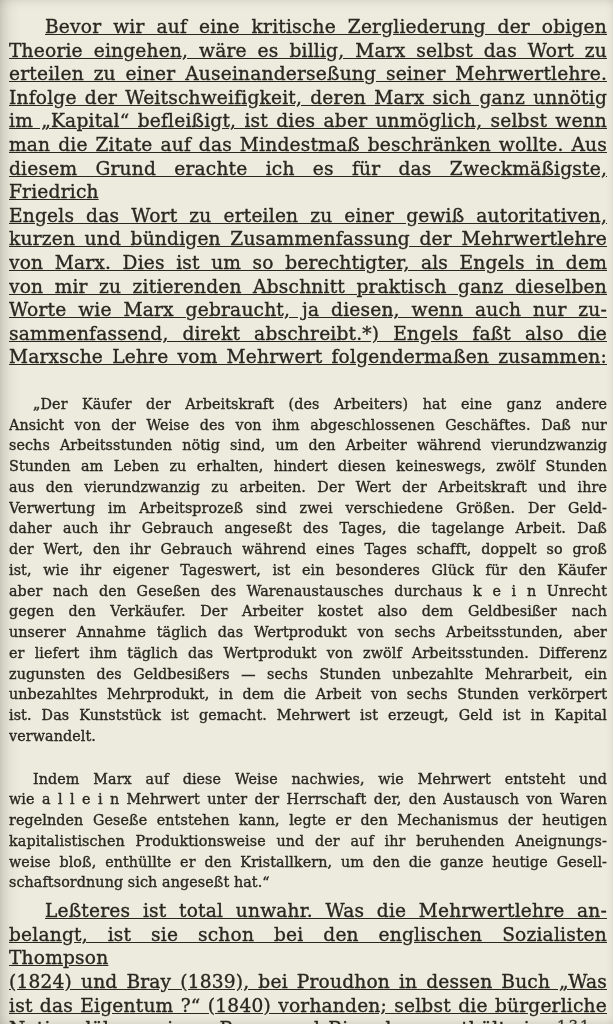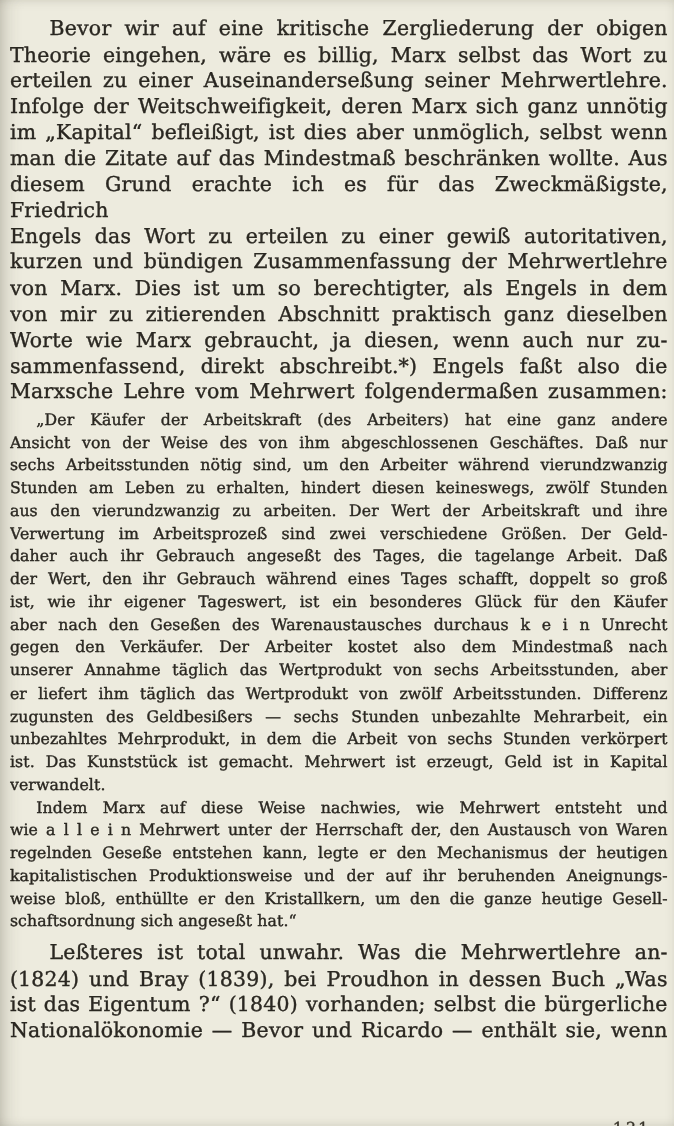--- a/index.html
+++ b/index.html
@@ -33,7 +33,7 @@
   .b-main .line.first{padding-left:36px;}
   .b-quote .line{font-size:14.3px;line-height:20.75px;letter-spacing:.1px;}
   .b-quote .line.first{padding-left:24px;}
-  .b-main{margin-bottom:3px;}
+  .b-main{margin-bottom:3px;text-decoration:underline;}
   #quote-para-2{margin-bottom:6px;}
   .page-num{
     position:absolute;left:557px;top:1017px;z-index:1;

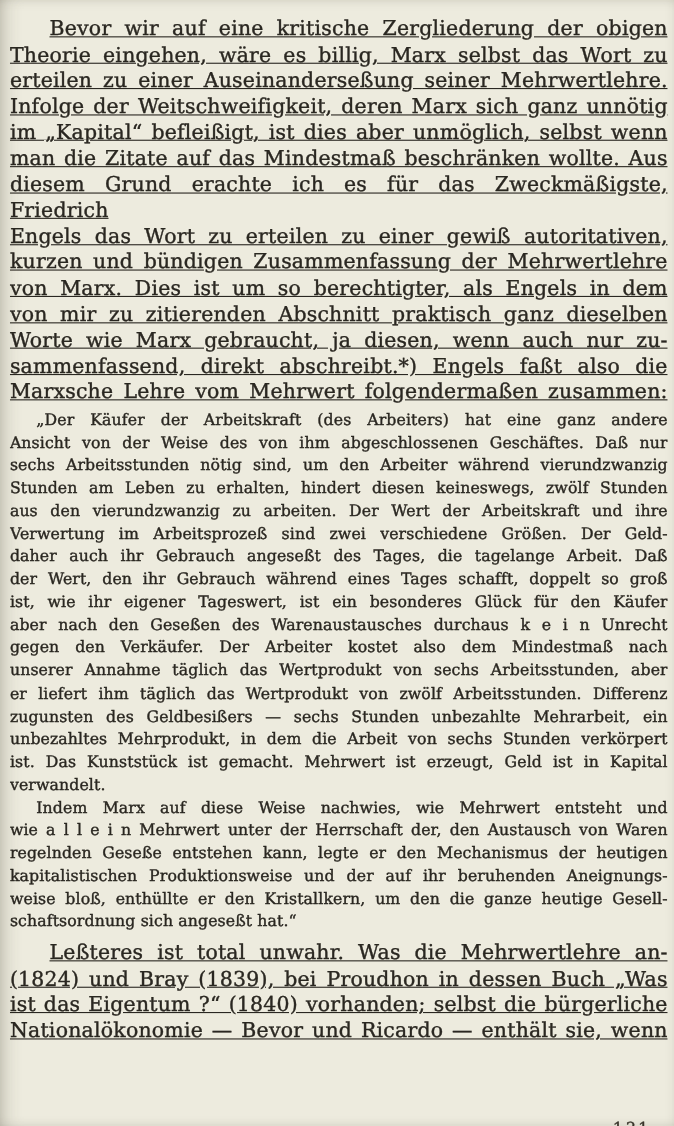--- a/index.html
+++ b/index.html
@@ -32,7 +32,7 @@
   .b-main .line{font-size:18.6px;line-height:23.6px;letter-spacing:.2px;}
   .b-main .line.first{padding-left:36px;}
   .b-quote .line{font-size:14.3px;line-height:20.75px;letter-spacing:.1px;}
-  .b-quote .line.first{padding-left:24px;}
+  .b-quote .line.first{padding-left:24px;margin-top:22px;}
   .b-main{margin-bottom:3px;text-decoration:underline;}
   #quote-para-2{margin-bottom:6px;}
   .page-num{

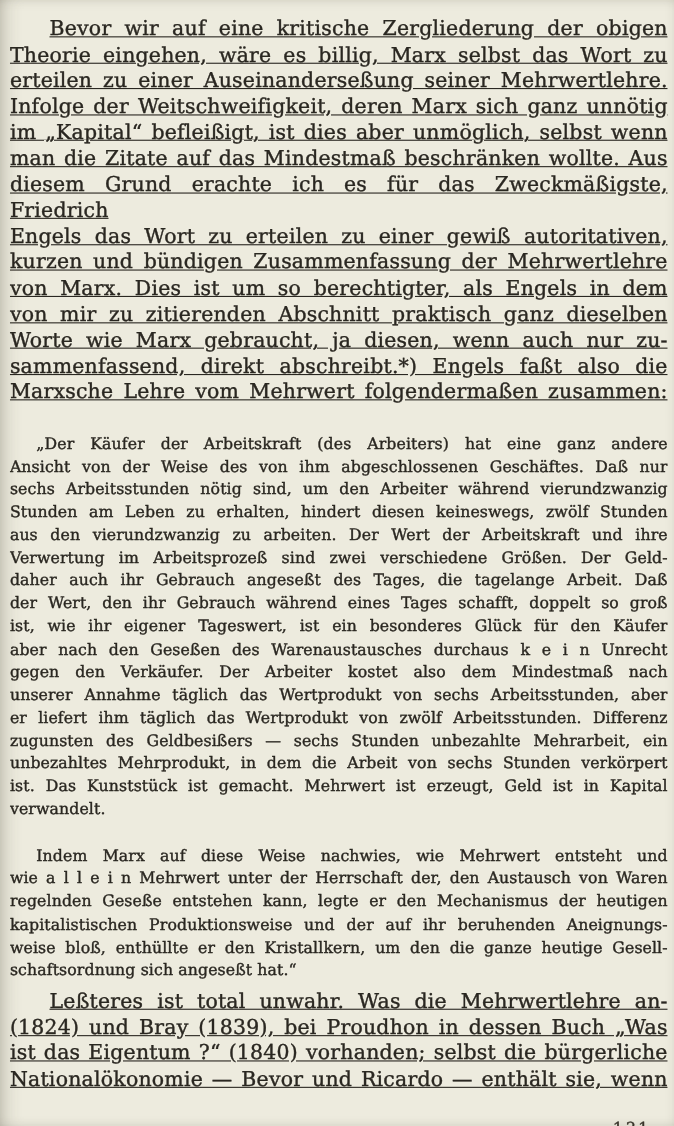--- a/index.html
+++ b/index.html
@@ -74,7 +74,7 @@
       <div class="line">der Wert, den ihr Gebrauch während eines Tages schafft, doppelt so groß</div>
       <div class="line">ist, wie ihr eigener Tageswert, ist ein besonderes Glück für den Käufer</div>
       <div class="line">aber nach den Geseßen des Warenaustausches durchaus k e i n Unrecht</div>
-      <div class="line">gegen den Verkäufer. Der Arbeiter kostet also dem Mindestmaß nach</div>
+      <div class="line">gegen den Verkäufer. Der Arbeiter kostet also dem Geldbesißer nach</div>
       <div class="line">unserer Annahme täglich das Wertprodukt von sechs Arbeitsstunden, aber</div>
       <div class="line">er liefert ihm täglich das Wertprodukt von zwölf Arbeitsstunden. Differenz</div>
       <div class="line">zugunsten des Geldbesißers — sechs Stunden unbezahlte Mehrarbeit, ein</div>

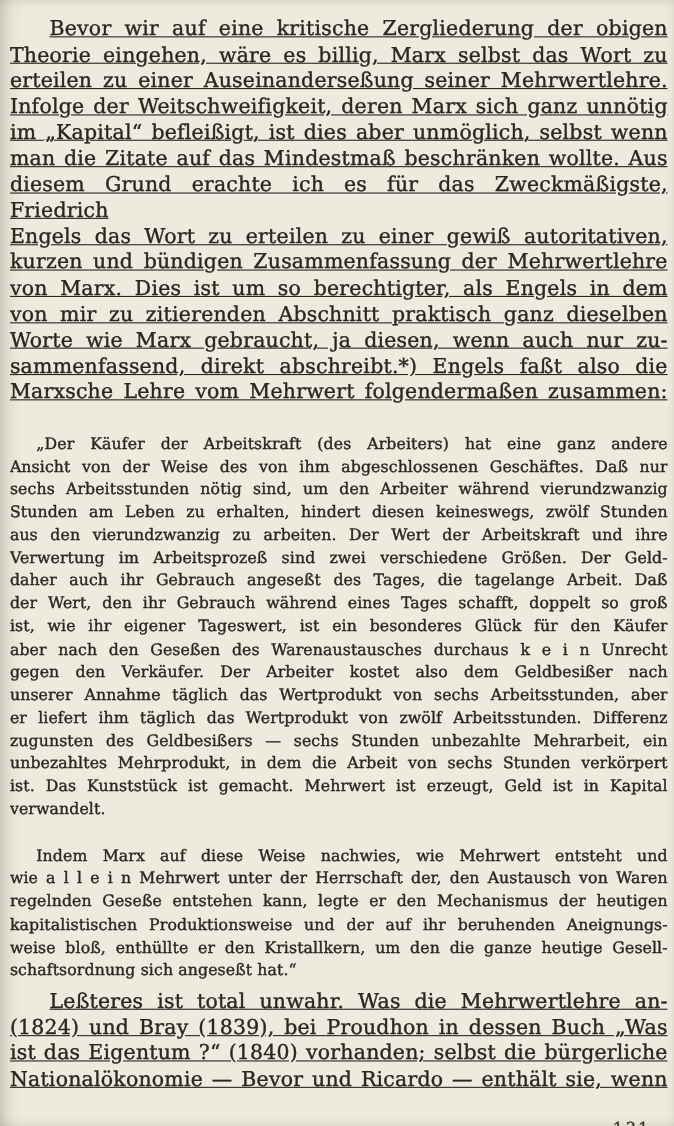--- a/index.html
+++ b/index.html
@@ -94,6 +94,7 @@
 
   <div id="paragraph-rebuttal" class="block b-main">
       <div class="line first">Leßteres ist total unwahr. Was die Mehrwertlehre an-</div>
+      <div class="line">belangt, ist sie schon bei den englischen Sozialisten Thompson</div>
       <div class="line">(1824) und Bray (1839), bei Proudhon in dessen Buch „Was</div>
       <div class="line">ist das Eigentum ?“ (1840) vorhanden; selbst die bürgerliche</div>
       <div class="line">Nationalökonomie — Bevor und Ricardo — enthält sie, wenn</div>

